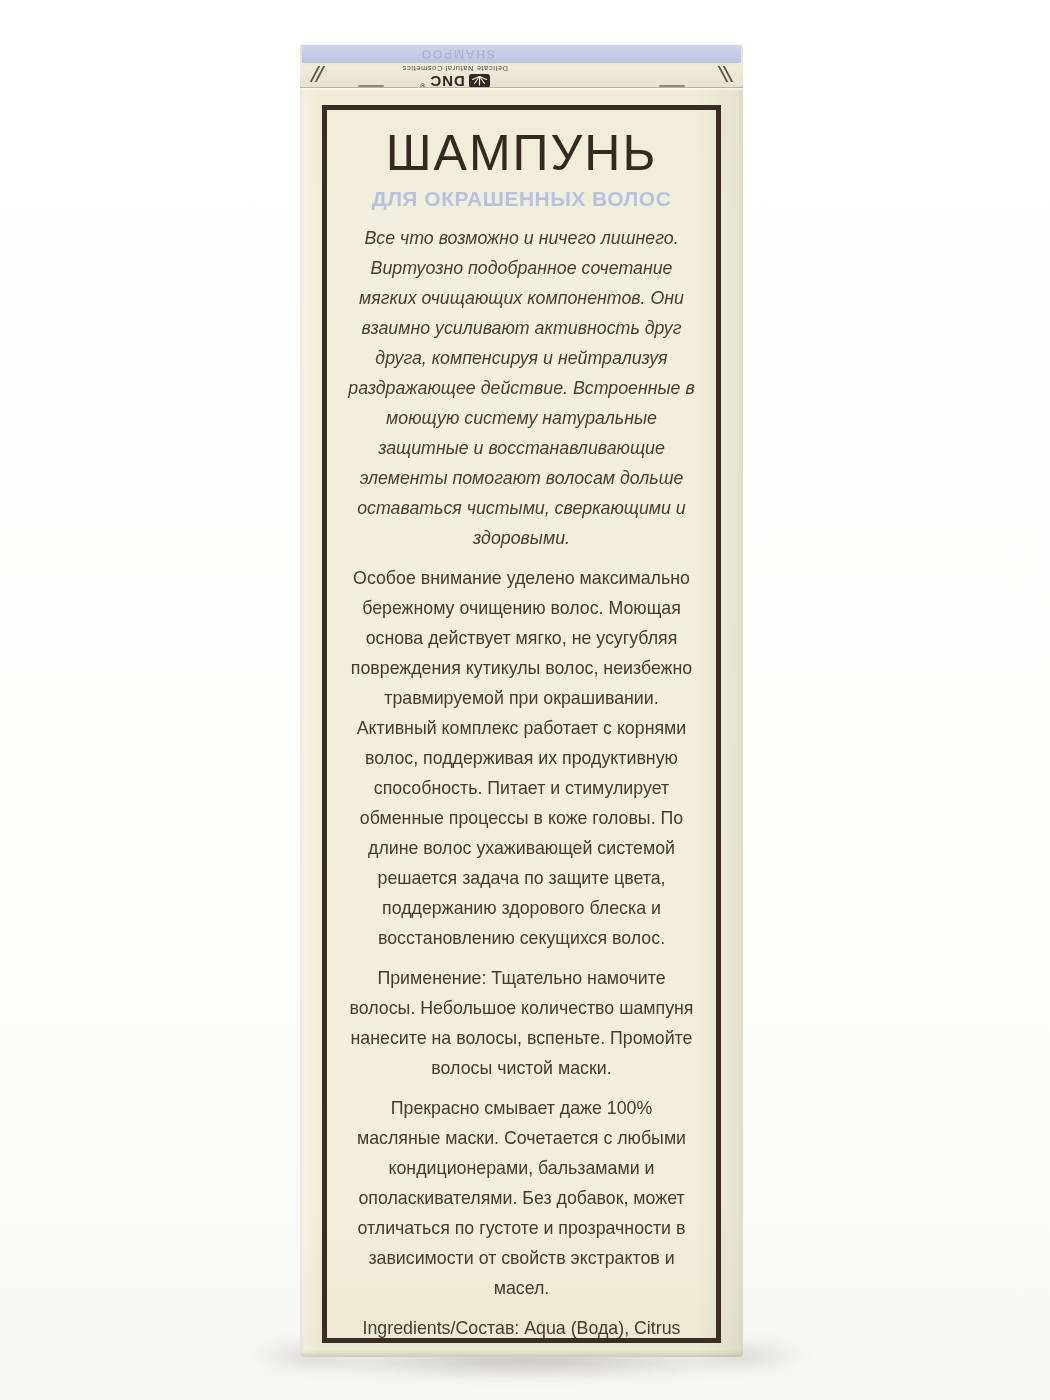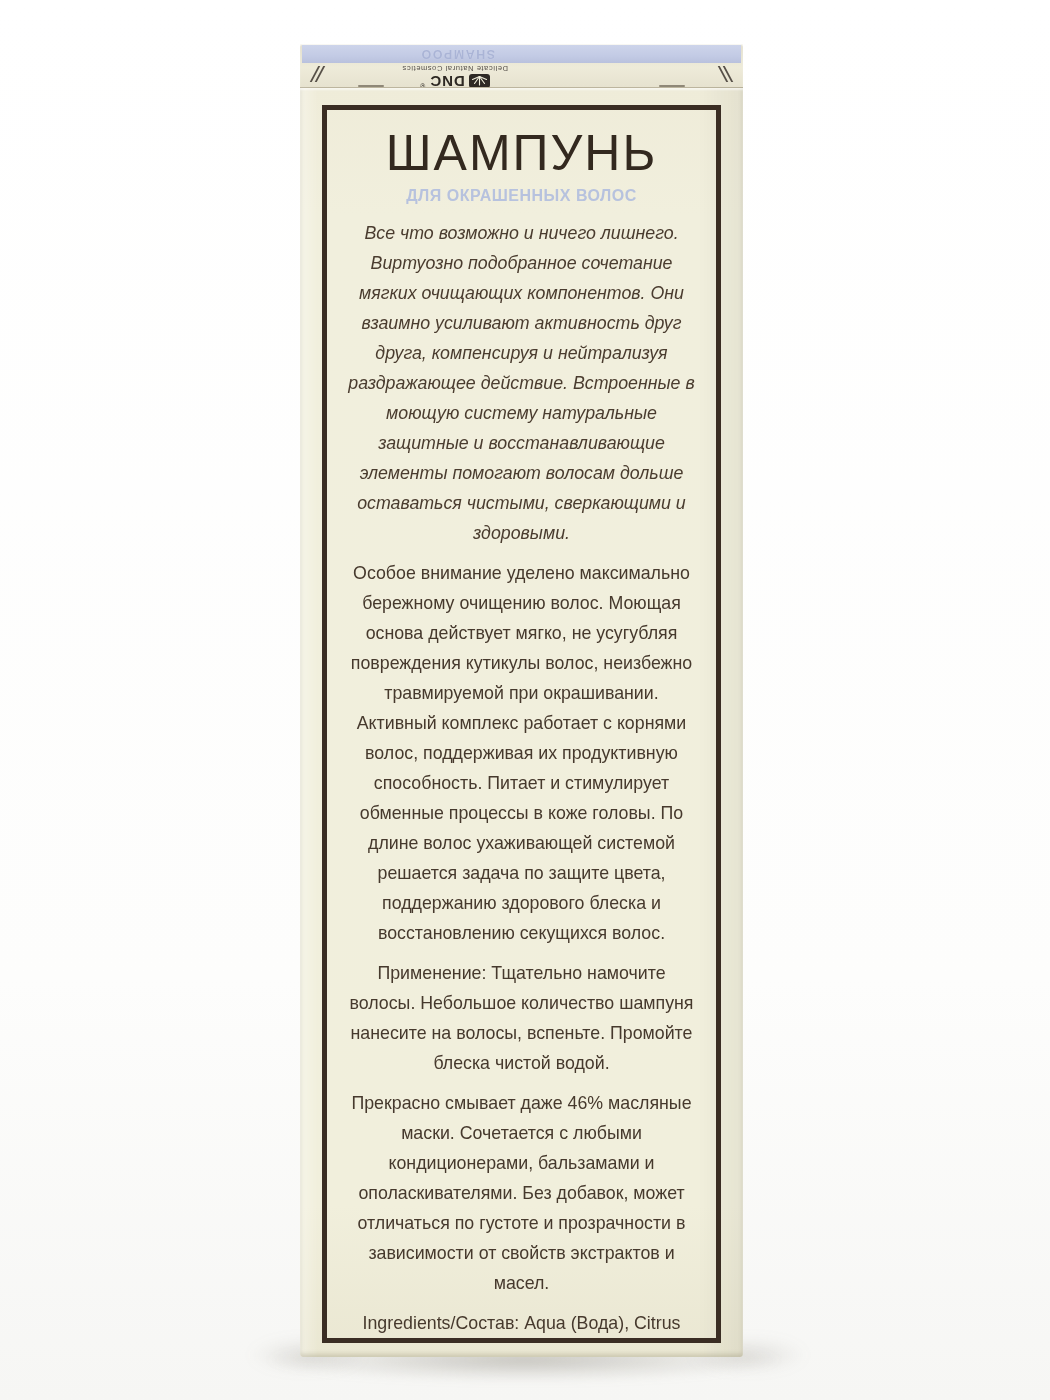--- a/index.html
+++ b/index.html
@@ -71,7 +71,7 @@
 
   .title{margin:10px 0 0 0;font-size:50px;font-weight:400;letter-spacing:2px;
     color:#33291f;line-height:1.08;}
-  .subtitle{margin:7px 0 0 0;font-size:16px;font-weight:bold;letter-spacing:.5px;
+  .subtitle{margin:7px 0 0 0;font-size:21px;font-weight:bold;letter-spacing:.5px;
     color:#b7c2de;line-height:1.1;}
   .para{margin:10px 6px 0 6px;font-size:17.8px;line-height:30px;color:#46392d;}
   .para.italic{font-style:italic;margin-top:13px;color:#4a3c2f;}

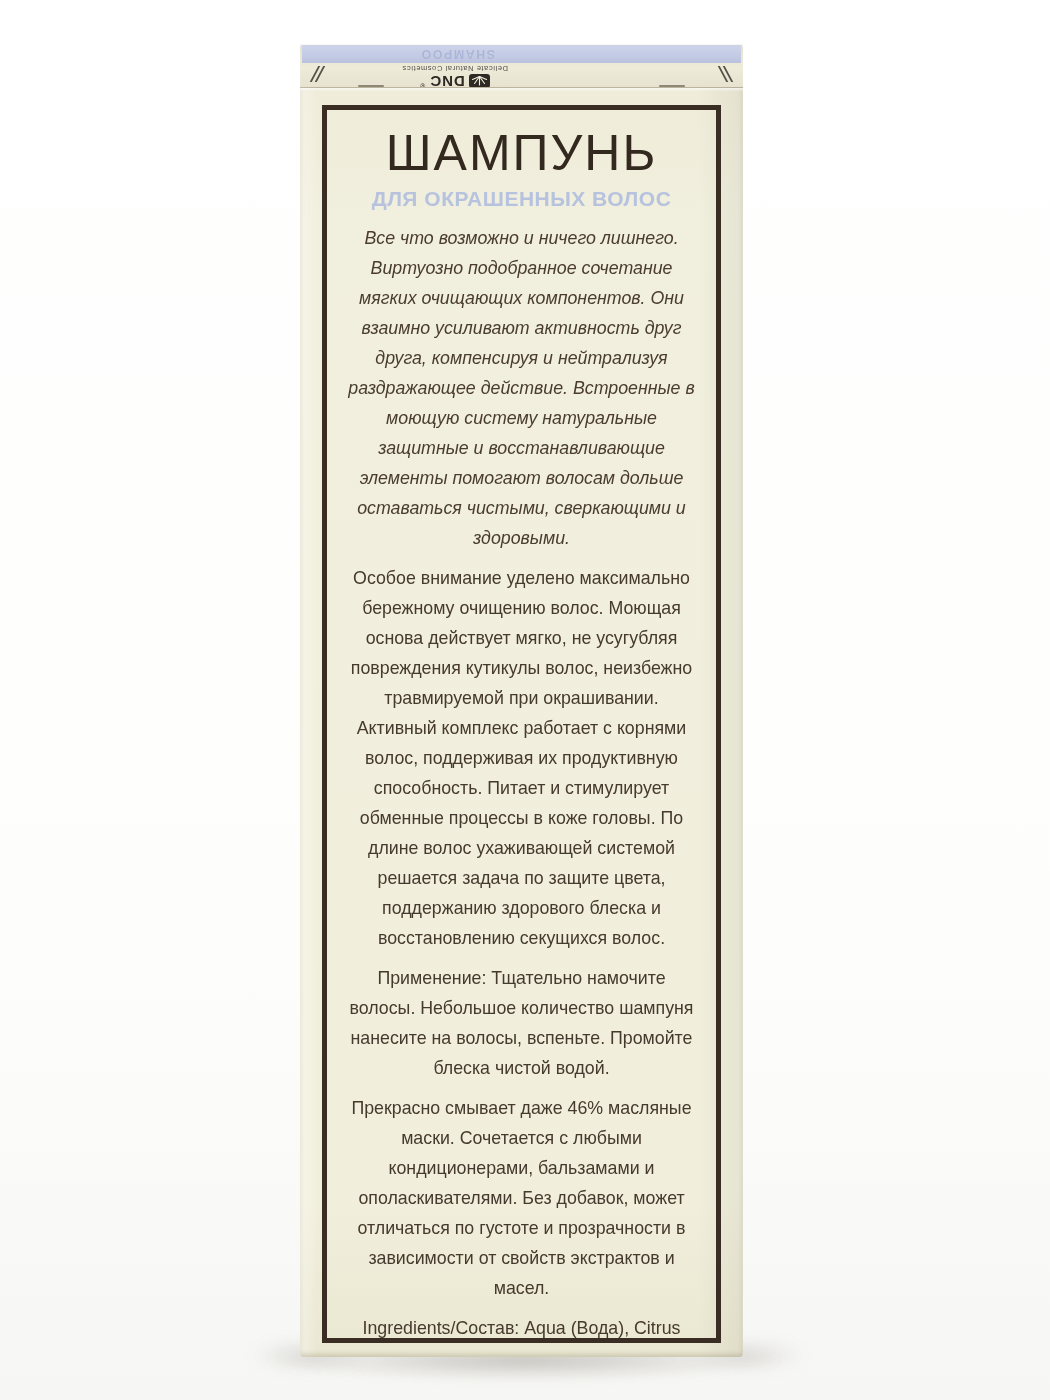--- a/index.html
+++ b/index.html
@@ -130,7 +130,7 @@
           <h2 class="subtitle">ДЛЯ ОКРАШЕННЫХ ВОЛОС</h2>
           <p class="para italic">Все что возможно и ничего лишнего. Виртуозно подобранное сочетание мягких очищающих компонентов. Они взаимно усиливают активность друг друга, компенсируя и нейтрализуя раздражающее действие. Встроенные в моющую систему натуральные защитные и восстанавливающие элементы помогают волосам дольше оставаться чистыми, сверкающими и здоровыми.</p>
           <p class="para">Особое внимание уделено максимально бережному очищению волос. Моющая основа действует мягко, не усугубляя повреждения кутикулы волос, неизбежно травмируемой при окрашивании. Активный комплекс работает с корнями волос, поддерживая их продуктивную способность. Питает и стимулирует обменные процессы в коже головы. По длине волос ухаживающей системой решается задача по защите цвета, поддержанию здорового блеска и восстановлению секущихся волос.</p>
-          <p class="para">Применение: Тщательно намочите волосы. Небольшое количество шампуня нанесите на волосы, вспеньте. Промойте блеска чистой водой.</p>
+          <p class="para">Применение: Тщательно намочите волосы. Небольшое количество шампуня нанесите на волосы, вспеньте. Промойте волосы чистой маски.</p>
           <p class="para">Прекрасно смывает даже 46% масляные маски. Сочетается с любыми кондиционерами, бальзамами и ополаскивателями. Без добавок, может отличаться по густоте и прозрачности в зависимости от свойств экстрактов и масел.</p>
           <p class="para">Ingredients/Состав: Aqua (Вода), Citrus Medica Limonum Juice (Лимонный Сок), Cocamidopropyl Betaine (Кокамидпропил Бетаин), Sodium Lauryl SulfoAcetate (Содиум Лаурил СульфоАцетат), Coco Glucoside (Коко-Глюкозоид), Decyl Glucoside (Децил Глюкозид), Saponaria Officinalis Root Extract (Экстракт Мыльного Корня), Aloe Barbadensis Juice (Сок Алоэ), Sea Salt (Морская Соль), Citrus Aurantium Dulcis Oil (Апельсиновое Масло), Acacia Concinna Extract (Экстракт Шикакай), Egg Protein (Яичный Протеин), Humulus Lupulus Extract (Экстракт Хмеля), Hydrolyzed Elastin (Эластин), Propolis Extract (Экстракт Прополиса), Soy Protein (Соевый Протеин), Hydrolyzed Keratin (Кератин), Tanaceti Floridis Extract (Экстракт Пижмы), Hyaluronic Acid (Гиалуроновая Кислота), Ascorbic Acid (Аскорбиновая Кислота), Lactic Acid (Молочная Кислота), Tocopheryl Acetate (Токоферол)</p>
         </div>

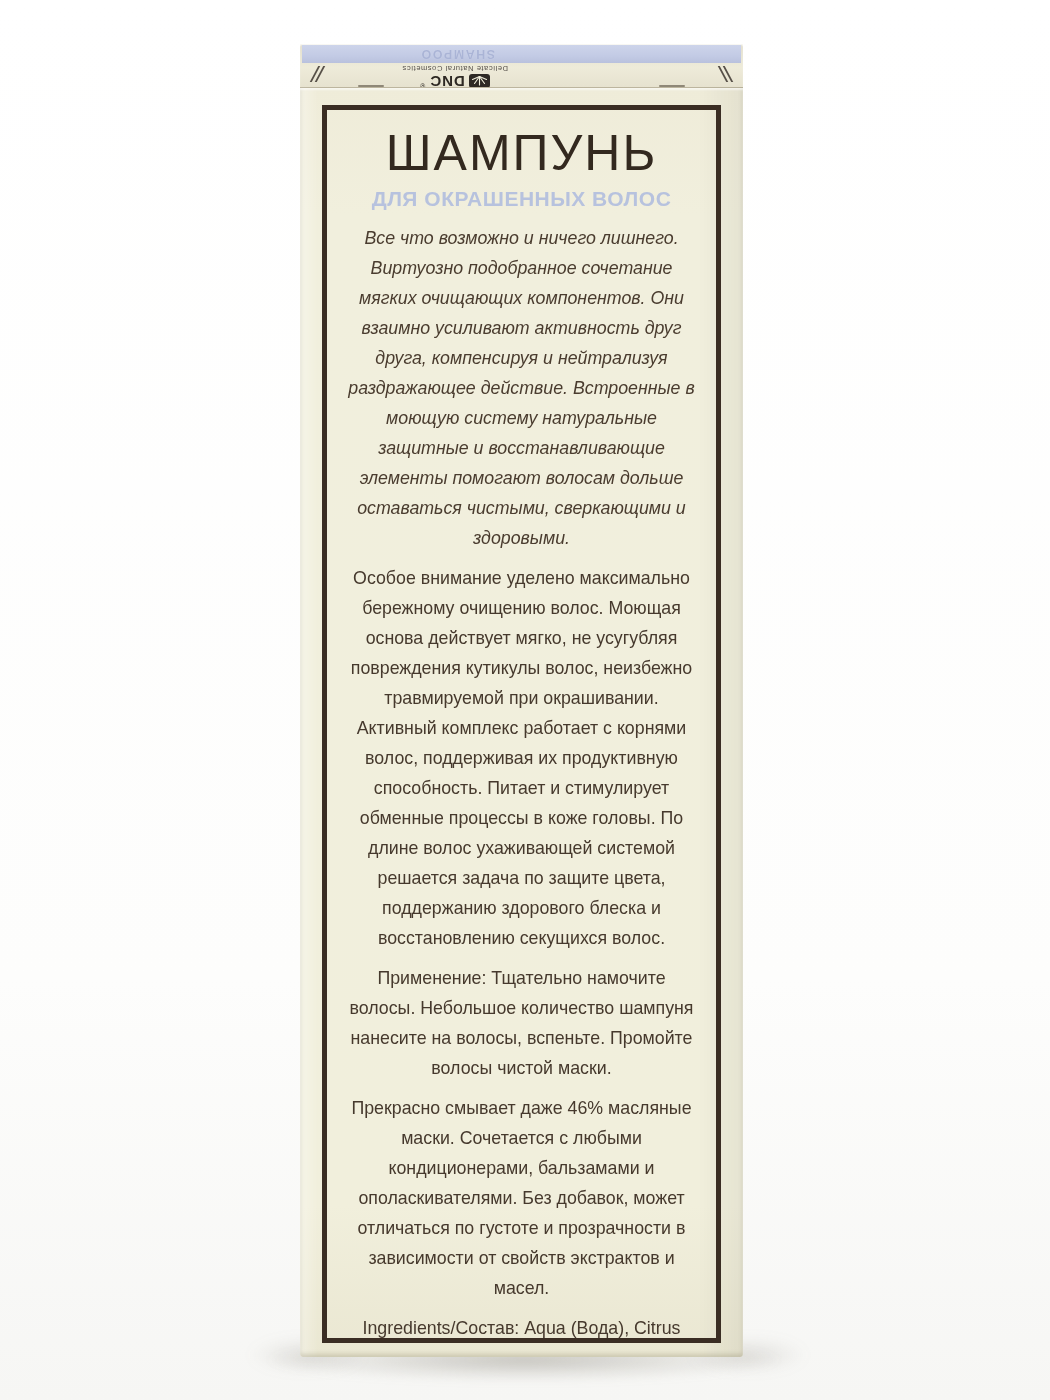--- a/index.html
+++ b/index.html
@@ -131,7 +131,7 @@
           <p class="para italic">Все что возможно и ничего лишнего. Виртуозно подобранное сочетание мягких очищающих компонентов. Они взаимно усиливают активность друг друга, компенсируя и нейтрализуя раздражающее действие. Встроенные в моющую систему натуральные защитные и восстанавливающие элементы помогают волосам дольше оставаться чистыми, сверкающими и здоровыми.</p>
           <p class="para">Особое внимание уделено максимально бережному очищению волос. Моющая основа действует мягко, не усугубляя повреждения кутикулы волос, неизбежно травмируемой при окрашивании. Активный комплекс работает с корнями волос, поддерживая их продуктивную способность. Питает и стимулирует обменные процессы в коже головы. По длине волос ухаживающей системой решается задача по защите цвета, поддержанию здорового блеска и восстановлению секущихся волос.</p>
           <p class="para">Применение: Тщательно намочите волосы. Небольшое количество шампуня нанесите на волосы, вспеньте. Промойте волосы чистой маски.</p>
-          <p class="para">Прекрасно смывает даже 46% масляные маски. Сочетается с любыми кондиционерами, бальзамами и ополаскивателями. Без добавок, может отличаться по густоте и прозрачности в зависимости от свойств экстрактов и масел.</p>
+          <p class="para">Прекрасно смывает даже 100% масляные маски. Сочетается с любыми кондиционерами, бальзамами и ополаскивателями. Без добавок, может отличаться по густоте и прозрачности в зависимости от свойств экстрактов и масел.</p>
           <p class="para">Ingredients/Состав: Aqua (Вода), Citrus Medica Limonum Juice (Лимонный Сок), Cocamidopropyl Betaine (Кокамидпропил Бетаин), Sodium Lauryl SulfoAcetate (Содиум Лаурил СульфоАцетат), Coco Glucoside (Коко-Глюкозоид), Decyl Glucoside (Децил Глюкозид), Saponaria Officinalis Root Extract (Экстракт Мыльного Корня), Aloe Barbadensis Juice (Сок Алоэ), Sea Salt (Морская Соль), Citrus Aurantium Dulcis Oil (Апельсиновое Масло), Acacia Concinna Extract (Экстракт Шикакай), Egg Protein (Яичный Протеин), Humulus Lupulus Extract (Экстракт Хмеля), Hydrolyzed Elastin (Эластин), Propolis Extract (Экстракт Прополиса), Soy Protein (Соевый Протеин), Hydrolyzed Keratin (Кератин), Tanaceti Floridis Extract (Экстракт Пижмы), Hyaluronic Acid (Гиалуроновая Кислота), Ascorbic Acid (Аскорбиновая Кислота), Lactic Acid (Молочная Кислота), Tocopheryl Acetate (Токоферол)</p>
         </div>
       </div>

